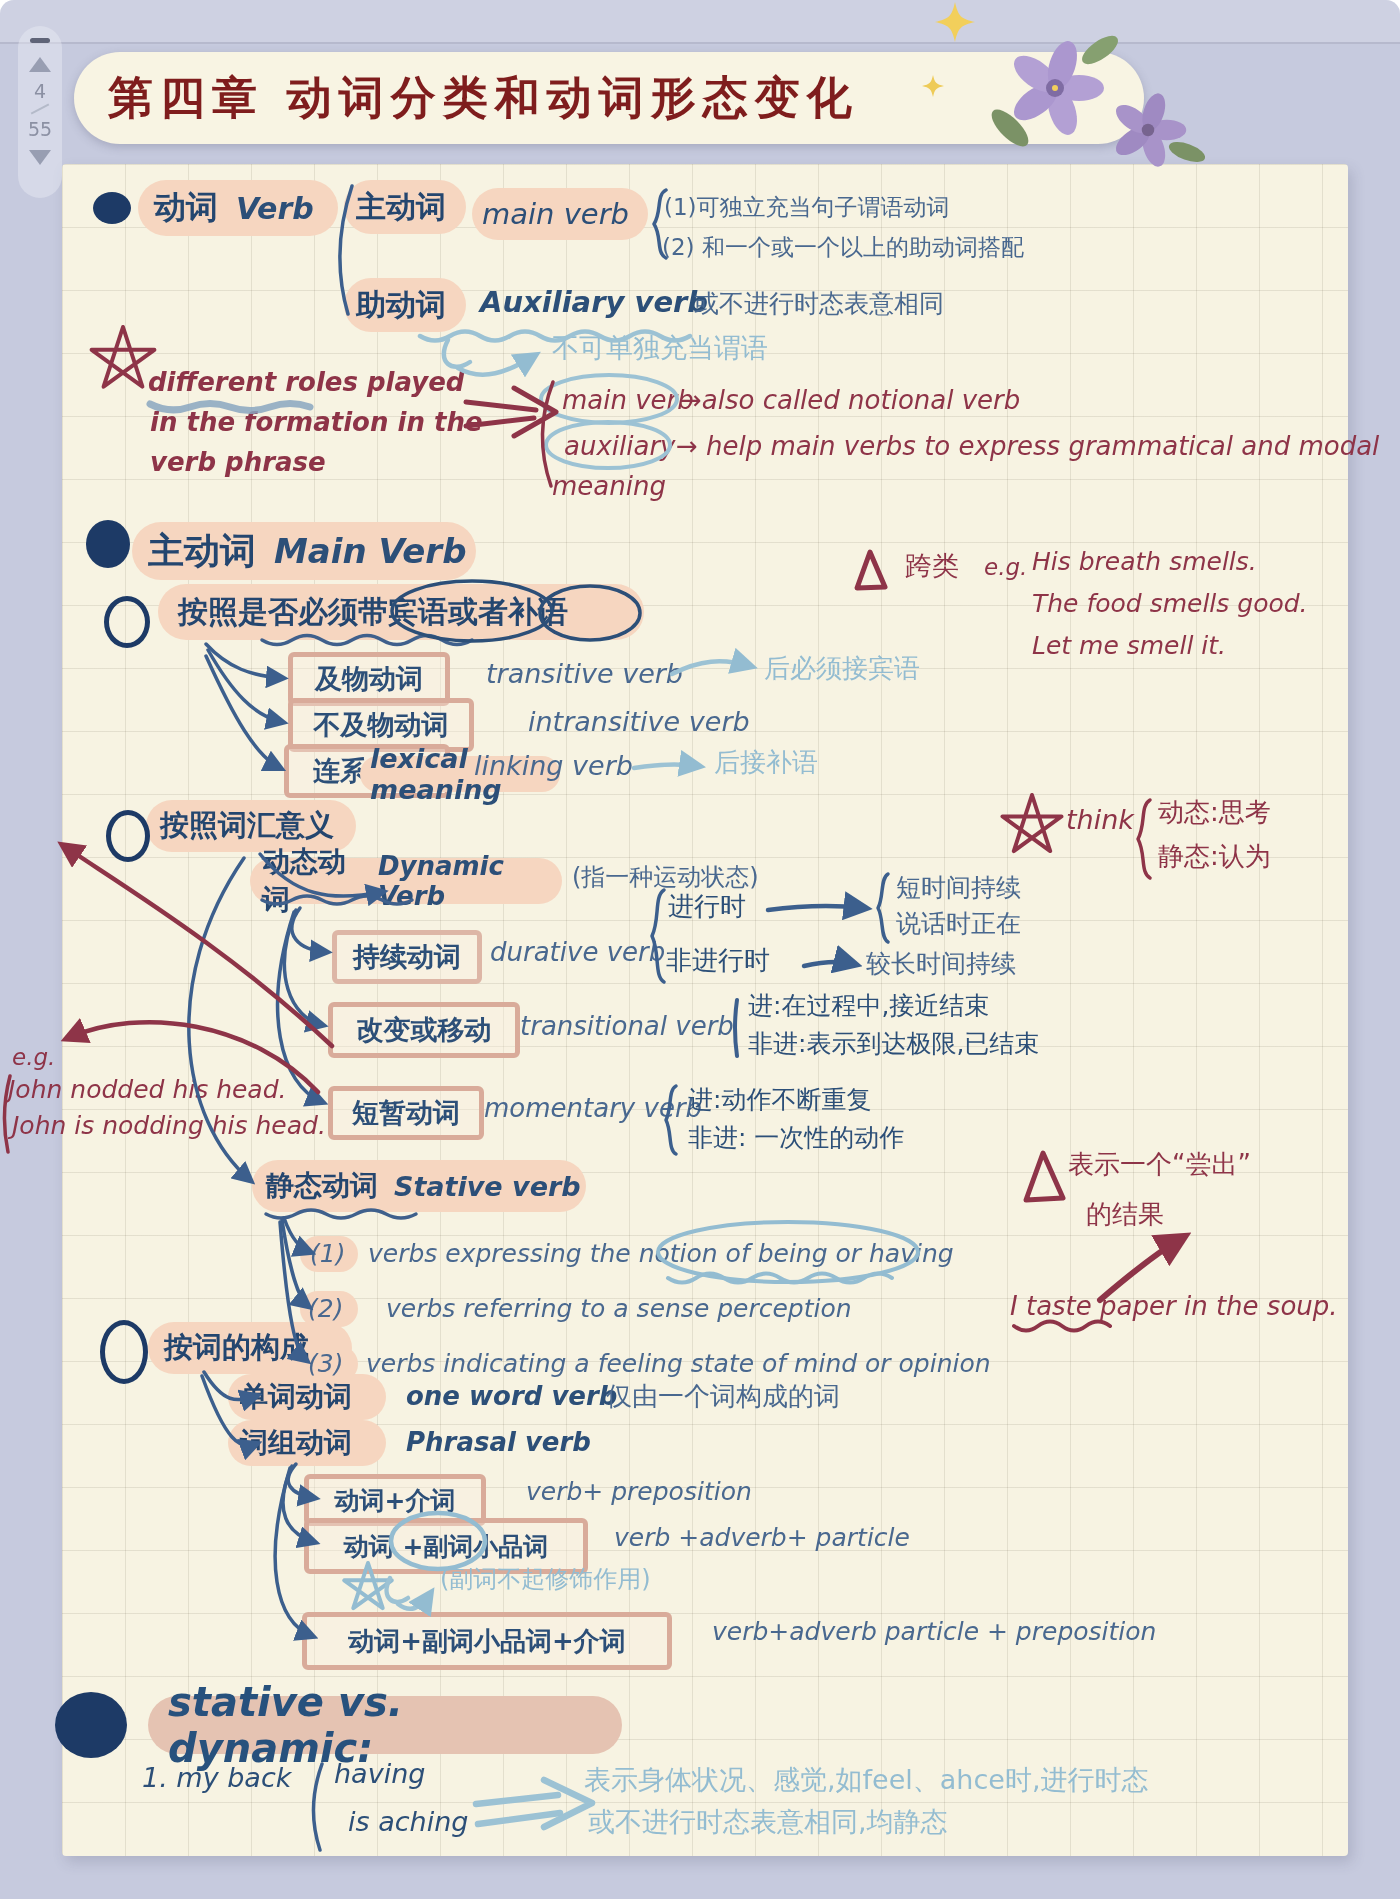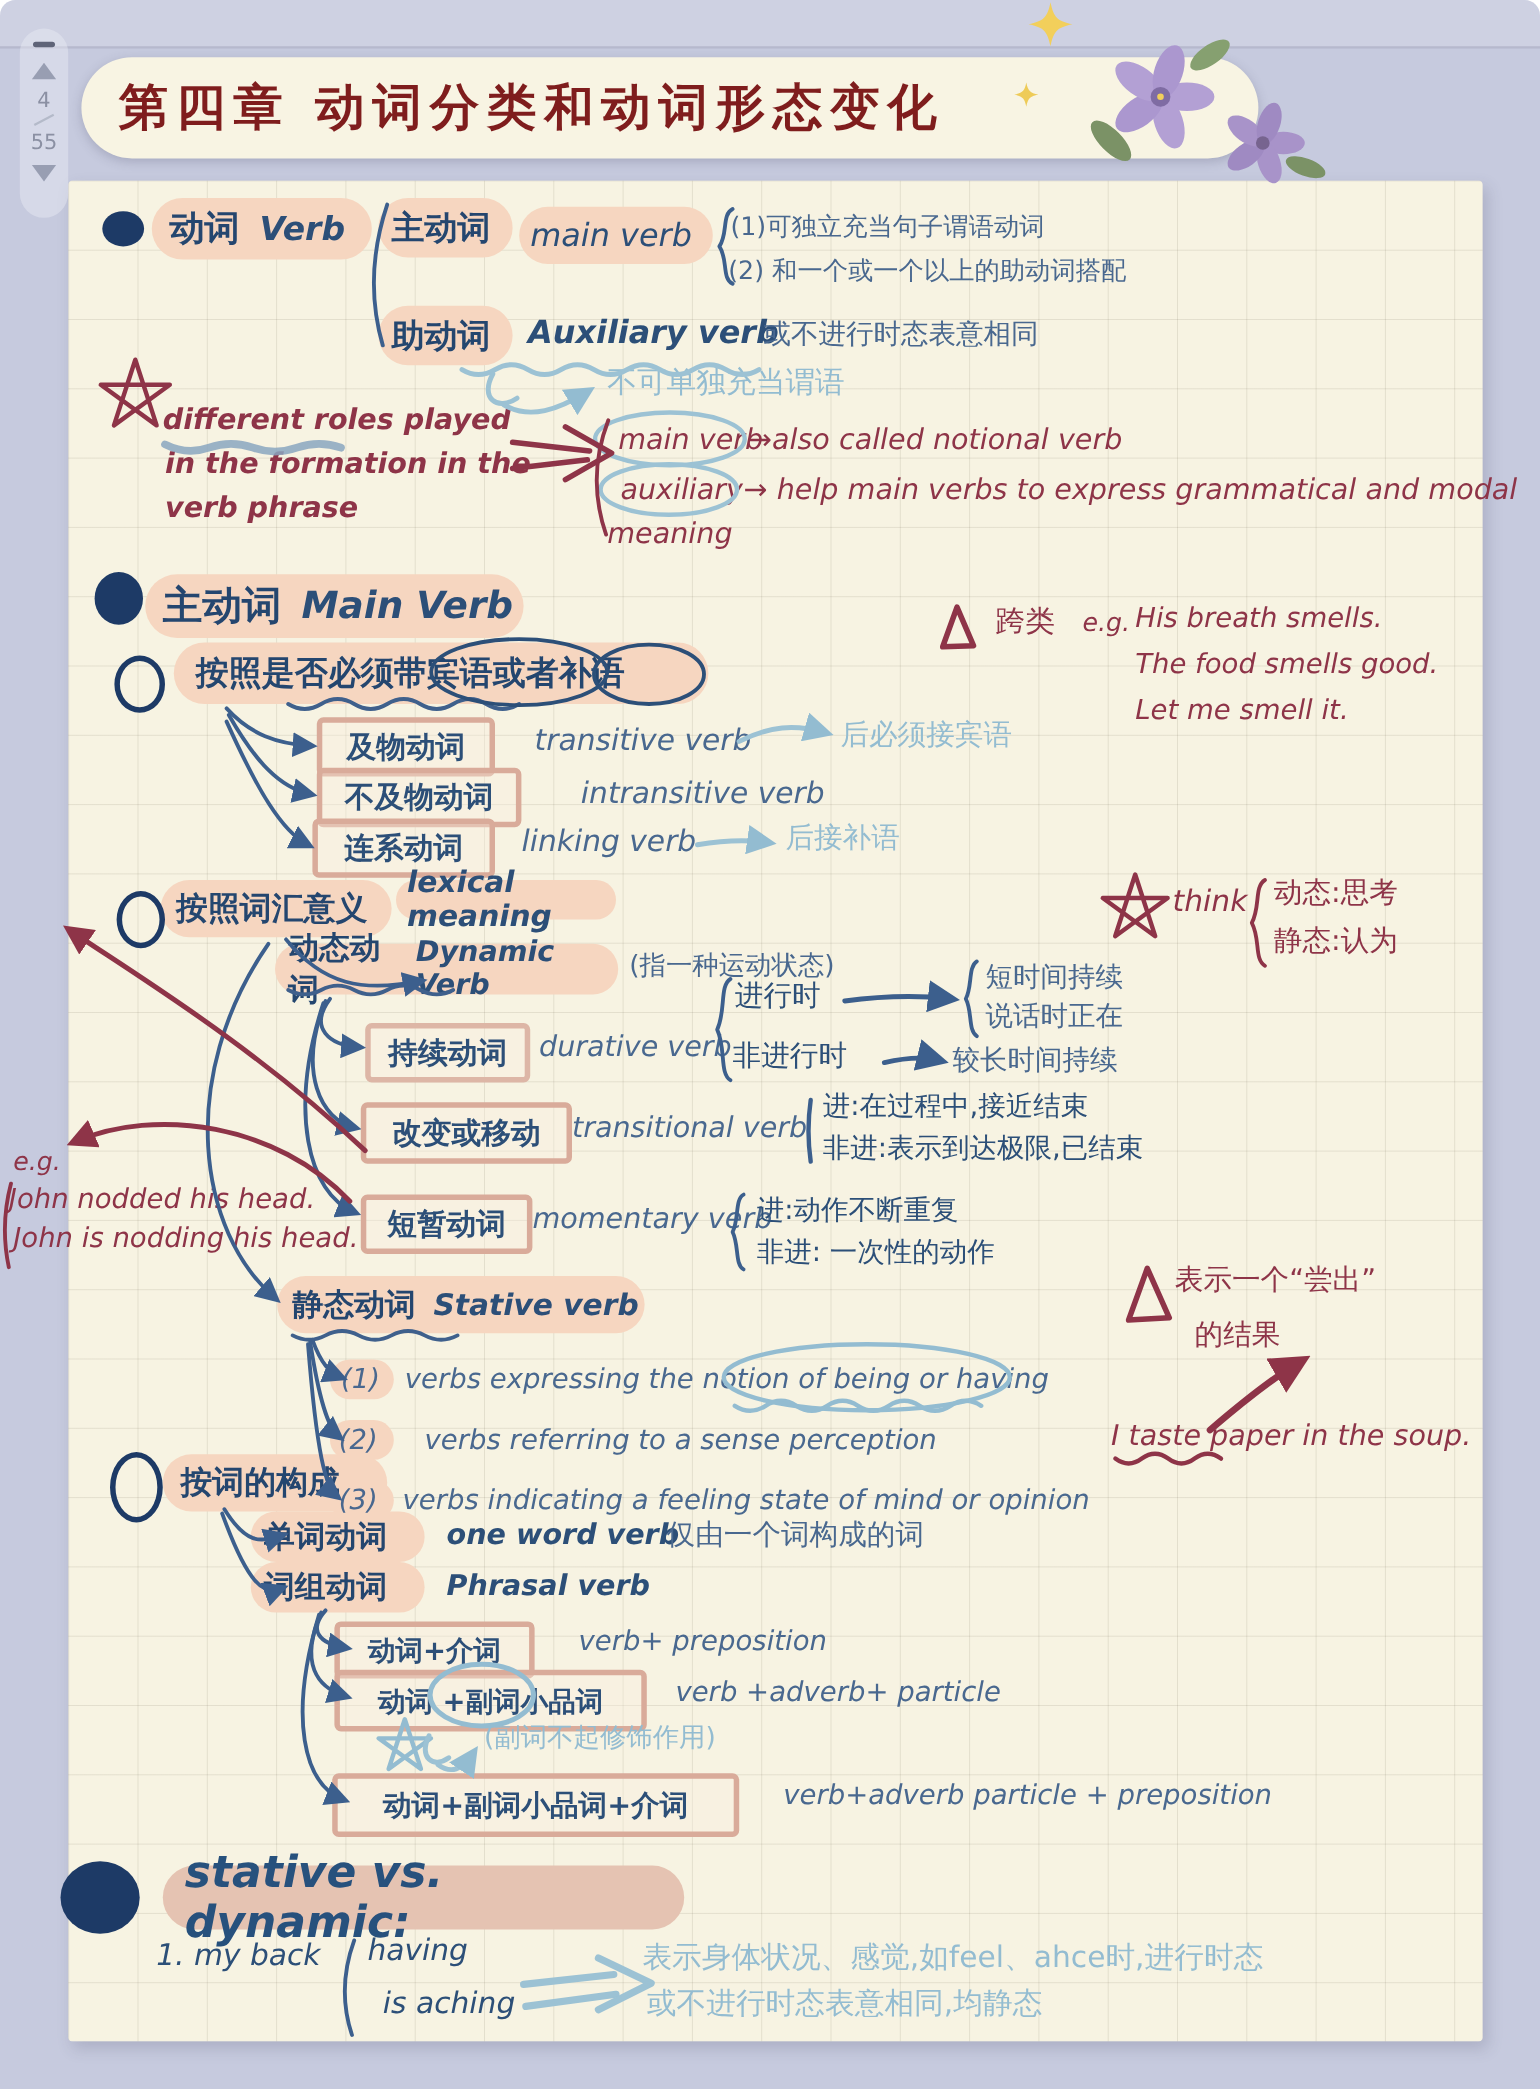--- a/index.html
+++ b/index.html
@@ -158,7 +158,7 @@
   <div class="pill" style="left:146px;top:800px;width:210px;height:52px;">
     <span class="navy" style="font-size:29px;padding-left:14px;">按照词汇意义</span>
   </div>
-  <div class="pill" style="left:360px;top:800px;width:200px;height:36px;">
+  <div class="pill" style="left:360px;top:756px;width:200px;height:36px;">
     <span class="inkd en" style="font-size:27px;font-weight:700;padding-left:10px;">lexical meaning</span>
   </div>
   <span class="t red en" style="left:1066px;top:804px;font-size:27px;text-align:center;">think</span>

